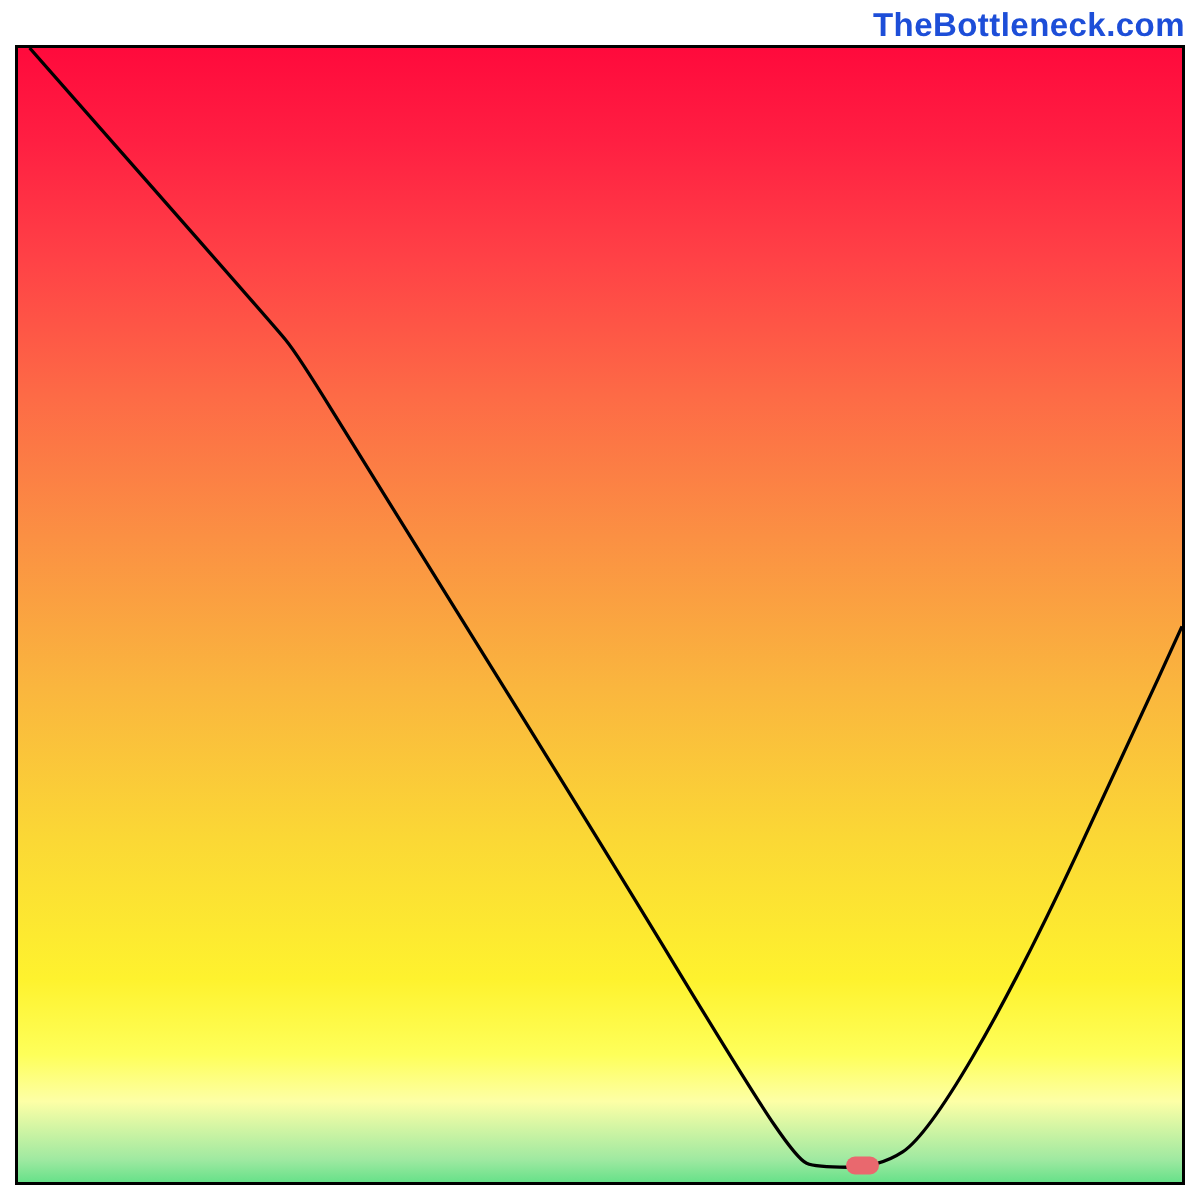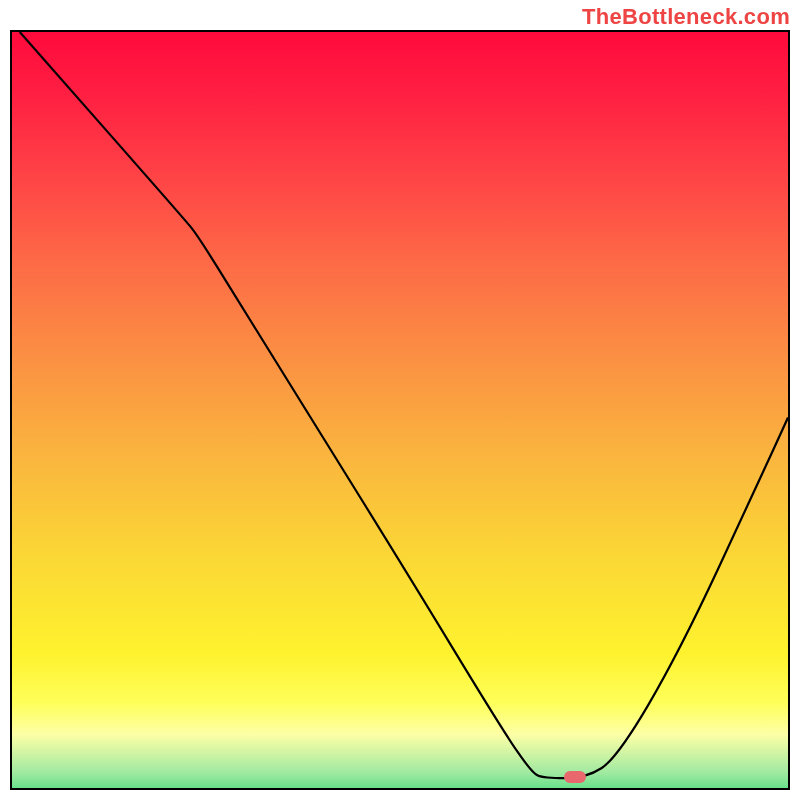--- a/index.html
+++ b/index.html
@@ -20,7 +20,7 @@
     position: absolute;
     top: 4px;
     right: 10px;
-    color: #ef4444;
+    color: #1d4ed8;
     font-size: 22px;
     font-weight: 600;
     letter-spacing: 0.3px;

